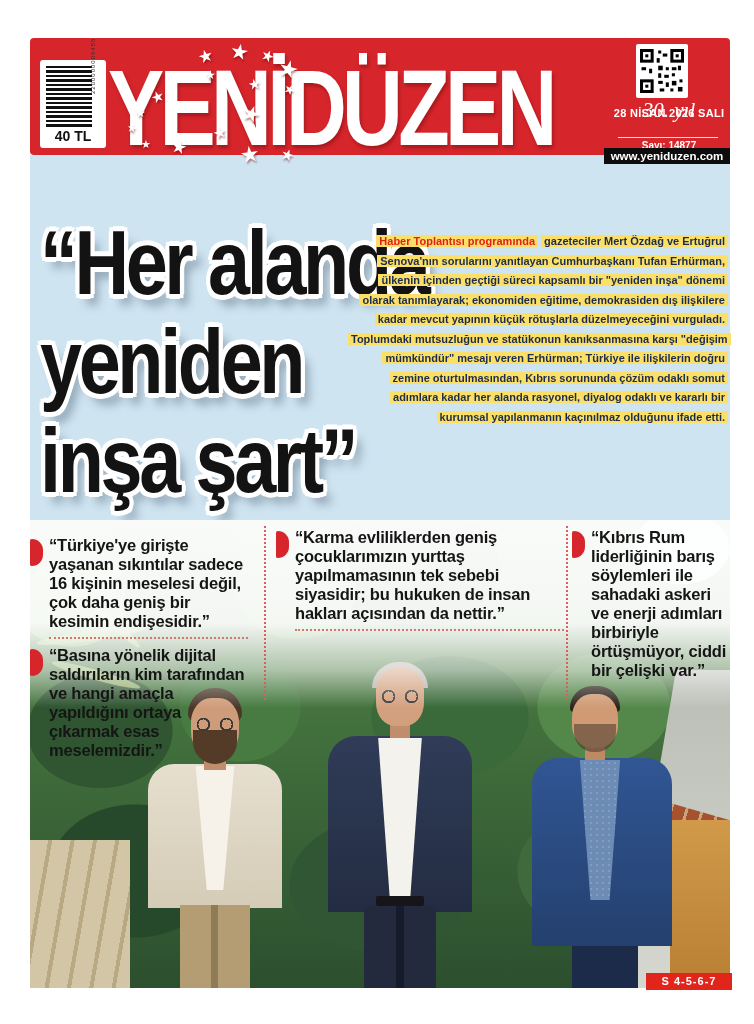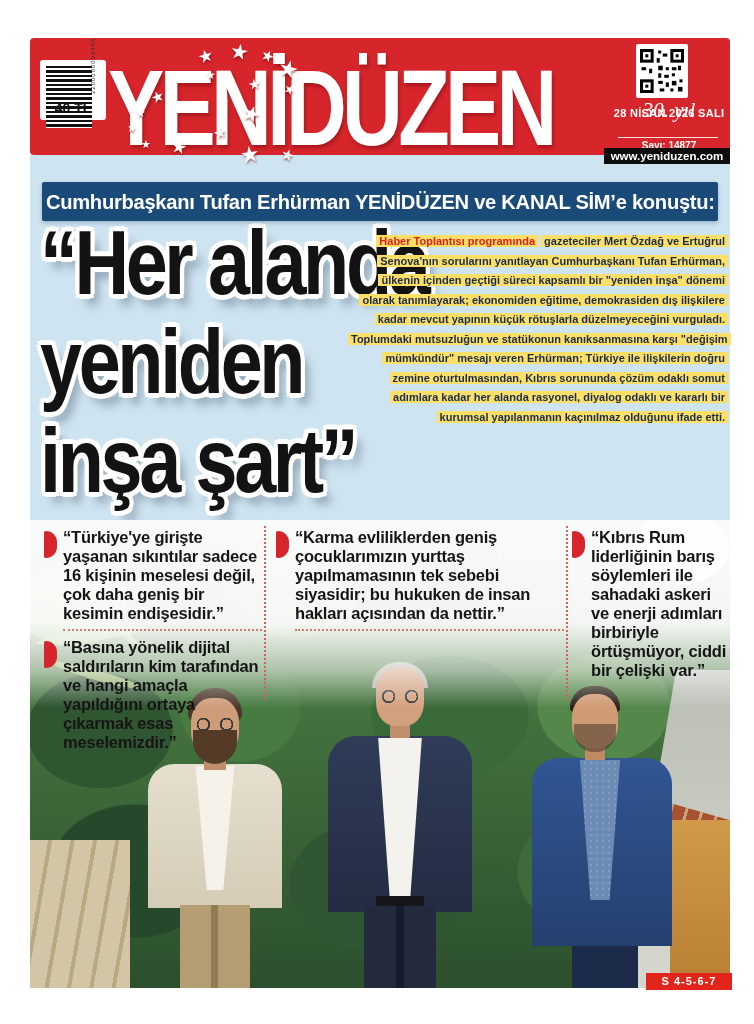--- a/index.html
+++ b/index.html
@@ -14,7 +14,7 @@
   .star { position:absolute; color:#ffffff; text-shadow:1px 2px 2px rgba(100,0,0,.45); z-index:6; }
   .star::before { content:"★"; }
   .mh-tagline { position:absolute; left:408px; top:92px; font-family:"Liberation Serif", serif; font-size:18px; font-weight:700; color:#ffffff; letter-spacing:.5px; z-index:7; }
-  .barcode-box { position:absolute; left:10px; top:22px; width:66px; height:60px; background:#ffffff; border-radius:3px; z-index:7; }
+  .barcode-box { position:absolute; left:10px; top:22px; width:66px; height:88px; background:#ffffff; border-radius:3px; z-index:7; }
   .bc-lines { position:absolute; left:6px; top:6px; width:46px; height:62px; background:repeating-linear-gradient(180deg,#111 0 2px,#fff 2px 4px,#111 4px 7px,#fff 7px 9px); }
   .bc-num { position:absolute; left:50px; top:34px; font-size:6px; color:#333; transform:rotate(-90deg); transform-origin:left top; white-space:nowrap; letter-spacing:1px; }
   .bc-price { position:absolute; left:0; bottom:4px; width:100%; text-align:center; font-size:14px; font-weight:800; color:#111; }

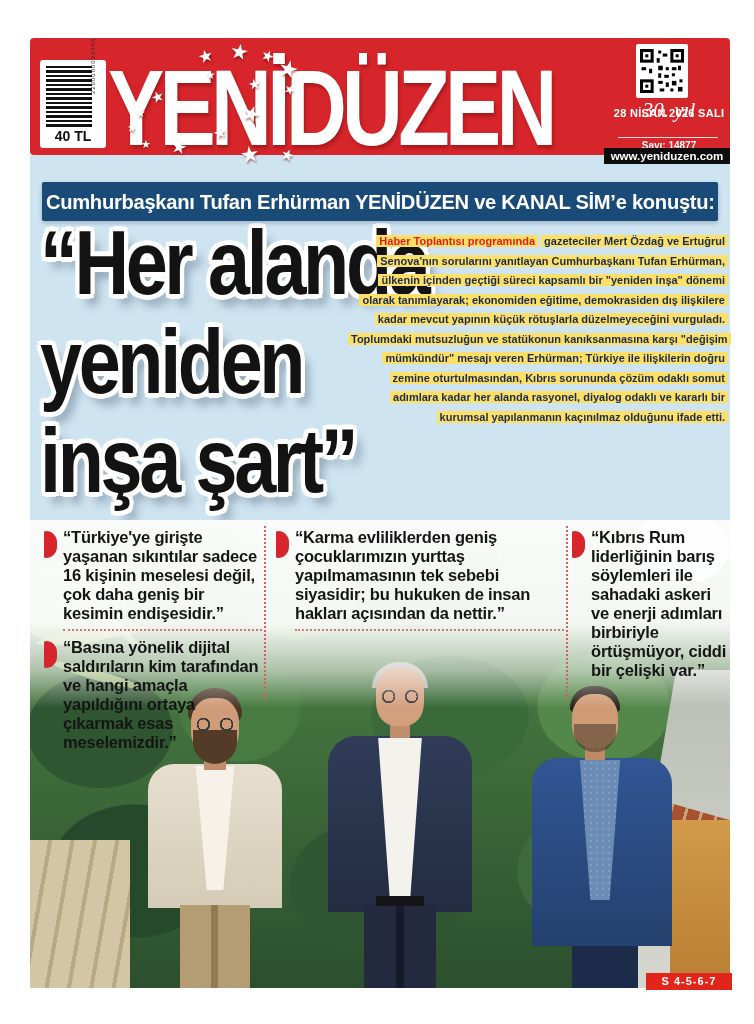--- a/index.html
+++ b/index.html
@@ -191,9 +191,6 @@
     </div>
   </div>
 
-  <div class="kicker">
-    <span class="kicker-text">Cumhurbaşkanı Tufan Erhürman YENİDÜZEN ve KANAL SİM’e konuştu:</span>
-  </div>
 
   <div class="headline">
     <div class="hl-line">“Her alanda</div>

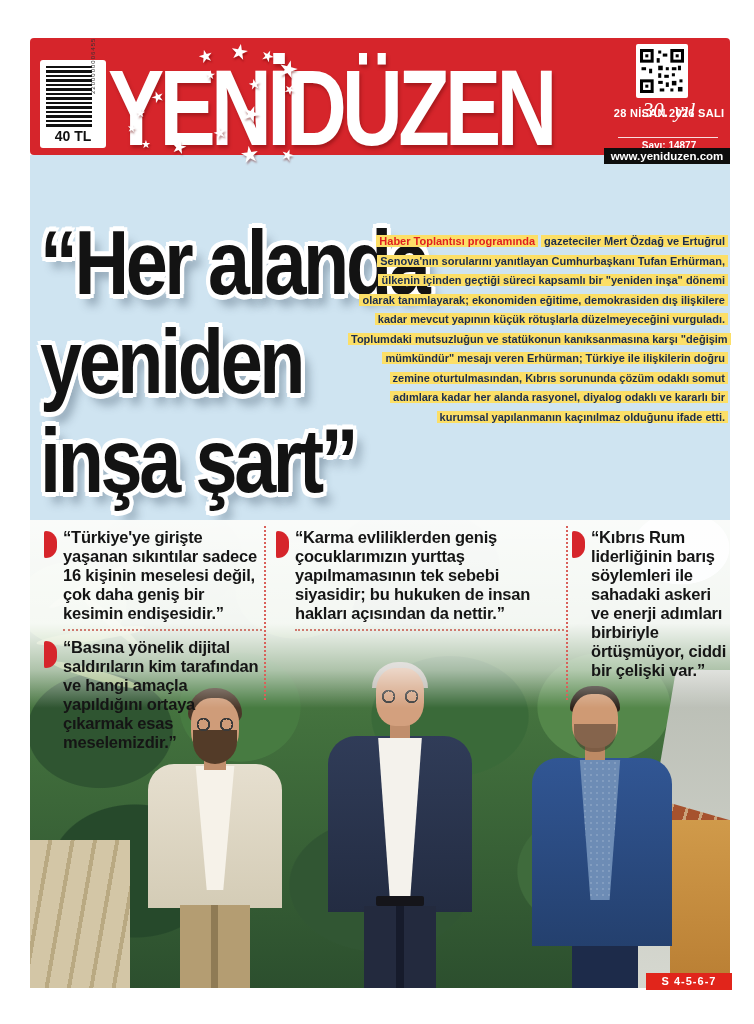--- a/index.html
+++ b/index.html
@@ -103,7 +103,7 @@
   .quote-band { position:absolute; left:30px; top:520px; width:700px; height:188px; z-index:4;
     background:linear-gradient(180deg, rgba(255,255,255,.97) 0%, rgba(255,255,255,.93) 55%, rgba(255,255,255,.55) 80%, rgba(255,255,255,0) 100%); }
   .qcol { position:absolute; top:8px; }
-  .qcol1 { left:14px; width:218px; }
+  .qcol1 { left:0; width:218px;margin-top:8px; }
   .qcol2 { left:246px; width:288px; }
   .qcol3 { left:542px; width:160px; }
   .quote { display:flex; gap:6px; align-items:flex-start; }

